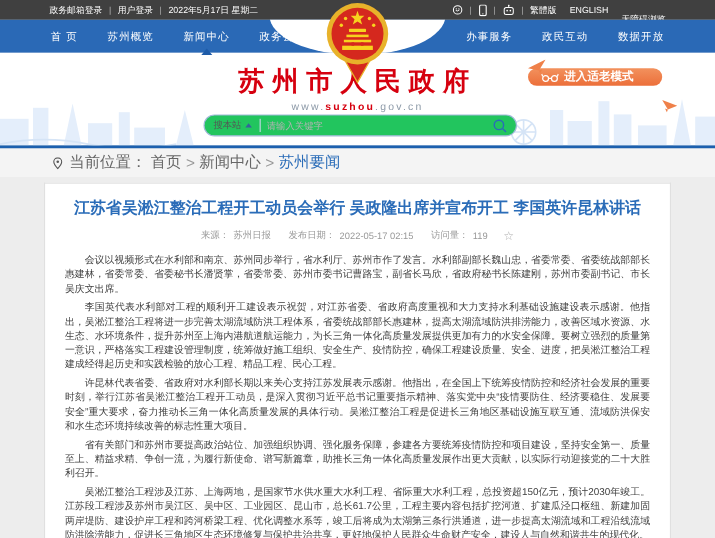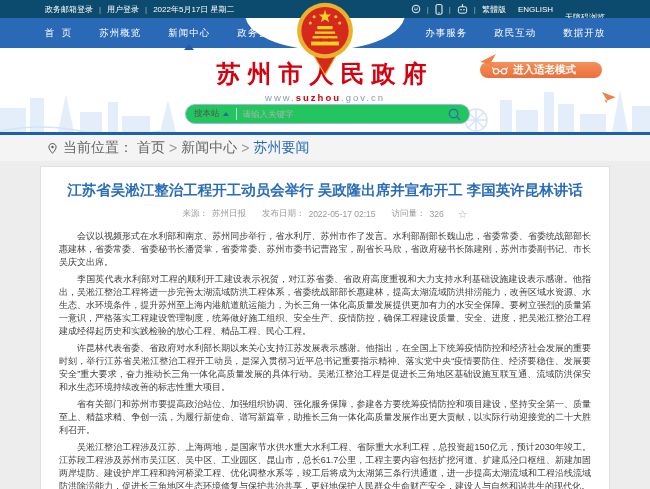--- a/index.html
+++ b/index.html
@@ -8,7 +8,7 @@
   .page{position:relative;width:650px;height:489px;}
 
   
-  .topbar{height:18px;background:#0c4a6e;color:#fff;font-size:8px;
+  .topbar{height:18px;background:#404040;color:#fff;font-size:8px;
           display:flex;align-items:center;justify-content:space-between;
           padding:0 45px;box-sizing:border-box;}
   .topbar a{color:#fff;text-decoration:none;cursor:pointer;}

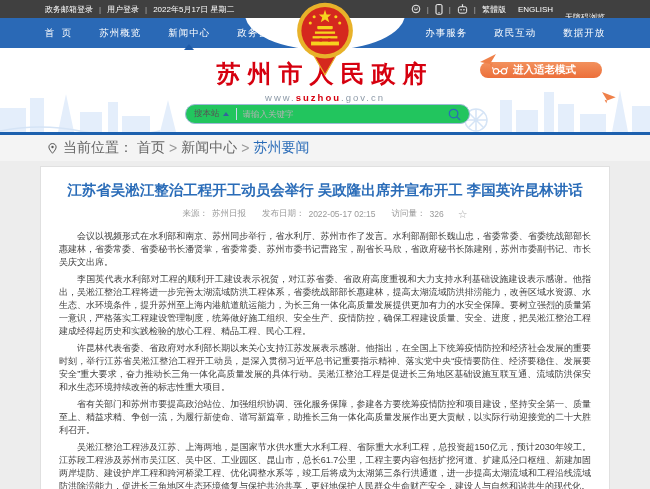--- a/index.html
+++ b/index.html
@@ -25,7 +25,7 @@
   .nav-inner{position:relative;z-index:2;height:100%;display:flex;
              align-items:center;justify-content:center;gap:27px;
              color:#fff;font-size:9.5px;}
-  .nav-item{position:relative;cursor:pointer;white-space:nowrap;letter-spacing:1px;font-family:Liberation Mono, monospace;}
+  .nav-item{position:relative;cursor:pointer;white-space:nowrap;letter-spacing:1px;}
   .emblem-spacer{width:92px;}
   .nav-item.active::after{content:'';position:absolute;left:50%;margin-left:-5px;
          bottom:-10px;border-left:5px solid transparent;border-right:5px solid transparent;

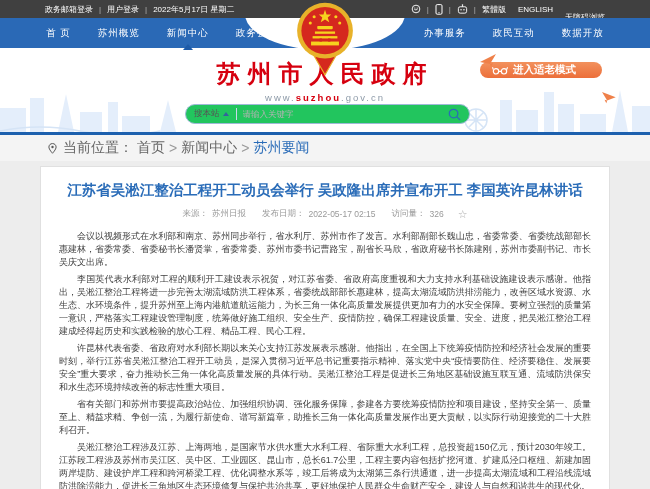--- a/index.html
+++ b/index.html
@@ -259,7 +259,7 @@
         <span>2022-05-17 02:15</span>
         <span class="meta-gap"></span>
         <span>访问量：</span>
-        <span>326</span>
+        <span>119</span>
         <span class="fav-star">☆</span>
       </div>
       <div class="art-body">

